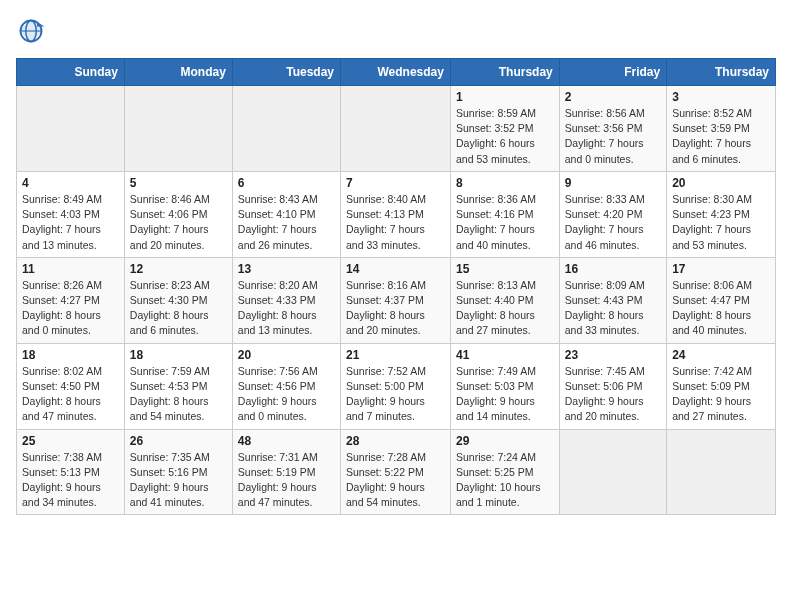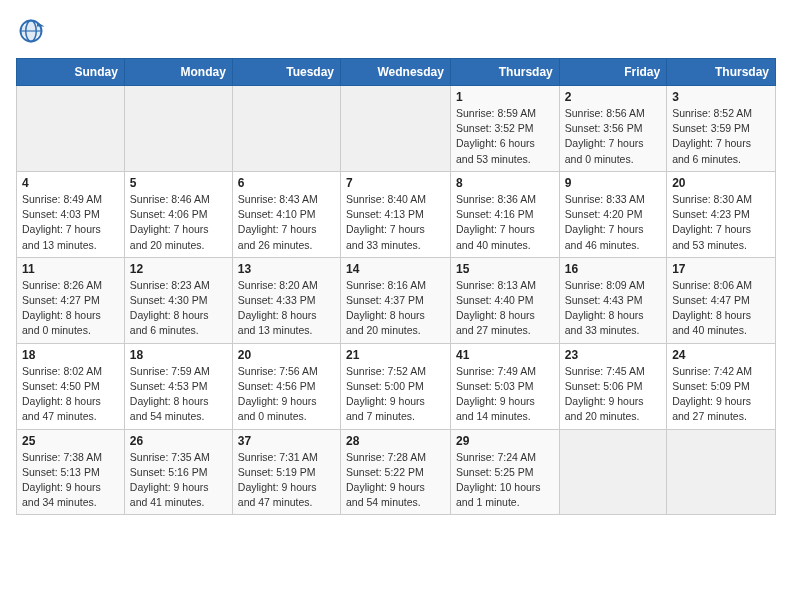--- a/index.html
+++ b/index.html
@@ -250,7 +250,7 @@
           <div class="day-info">Sunrise: 7:35 AM<br>Sunset: 5:16 PM<br>Daylight: 9 hours<br>and 41 minutes.</div>
         </td>
         <td>
-          <div class="day-num">37</div>
+          <div class="day-num">48</div>
           <div class="day-info">Sunrise: 7:31 AM<br>Sunset: 5:19 PM<br>Daylight: 9 hours<br>and 47 minutes.</div>
         </td>
         <td>

